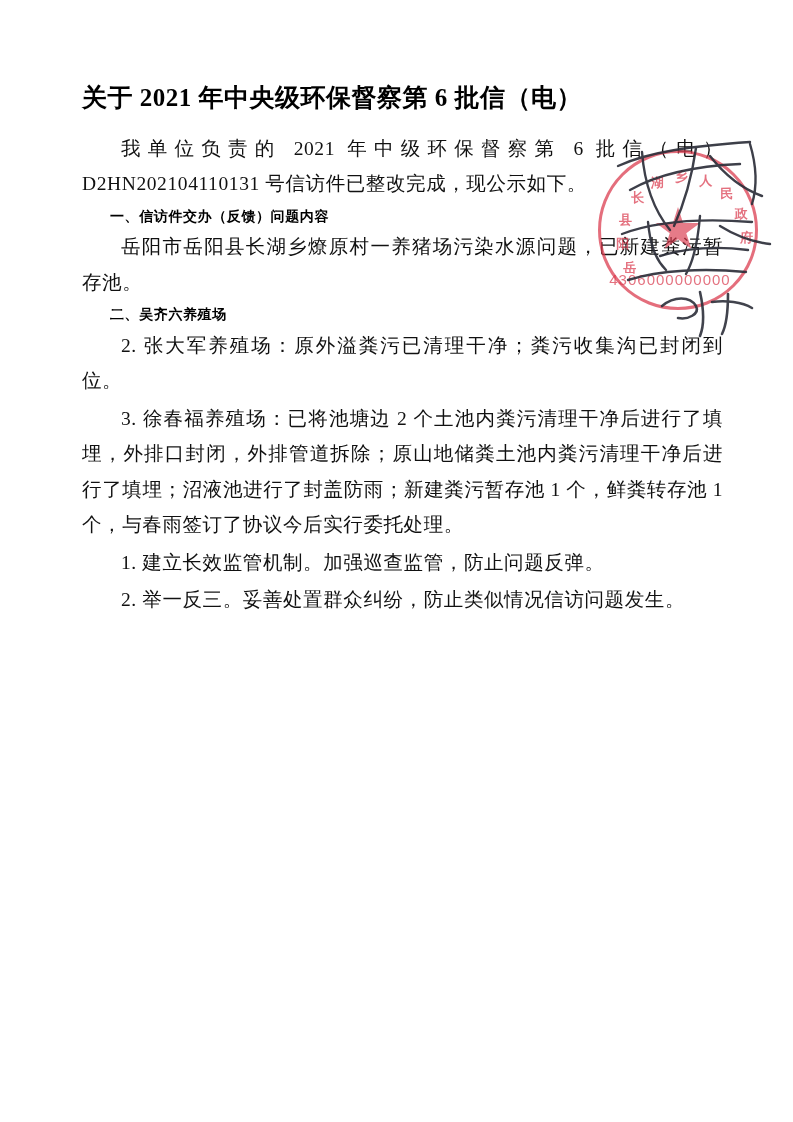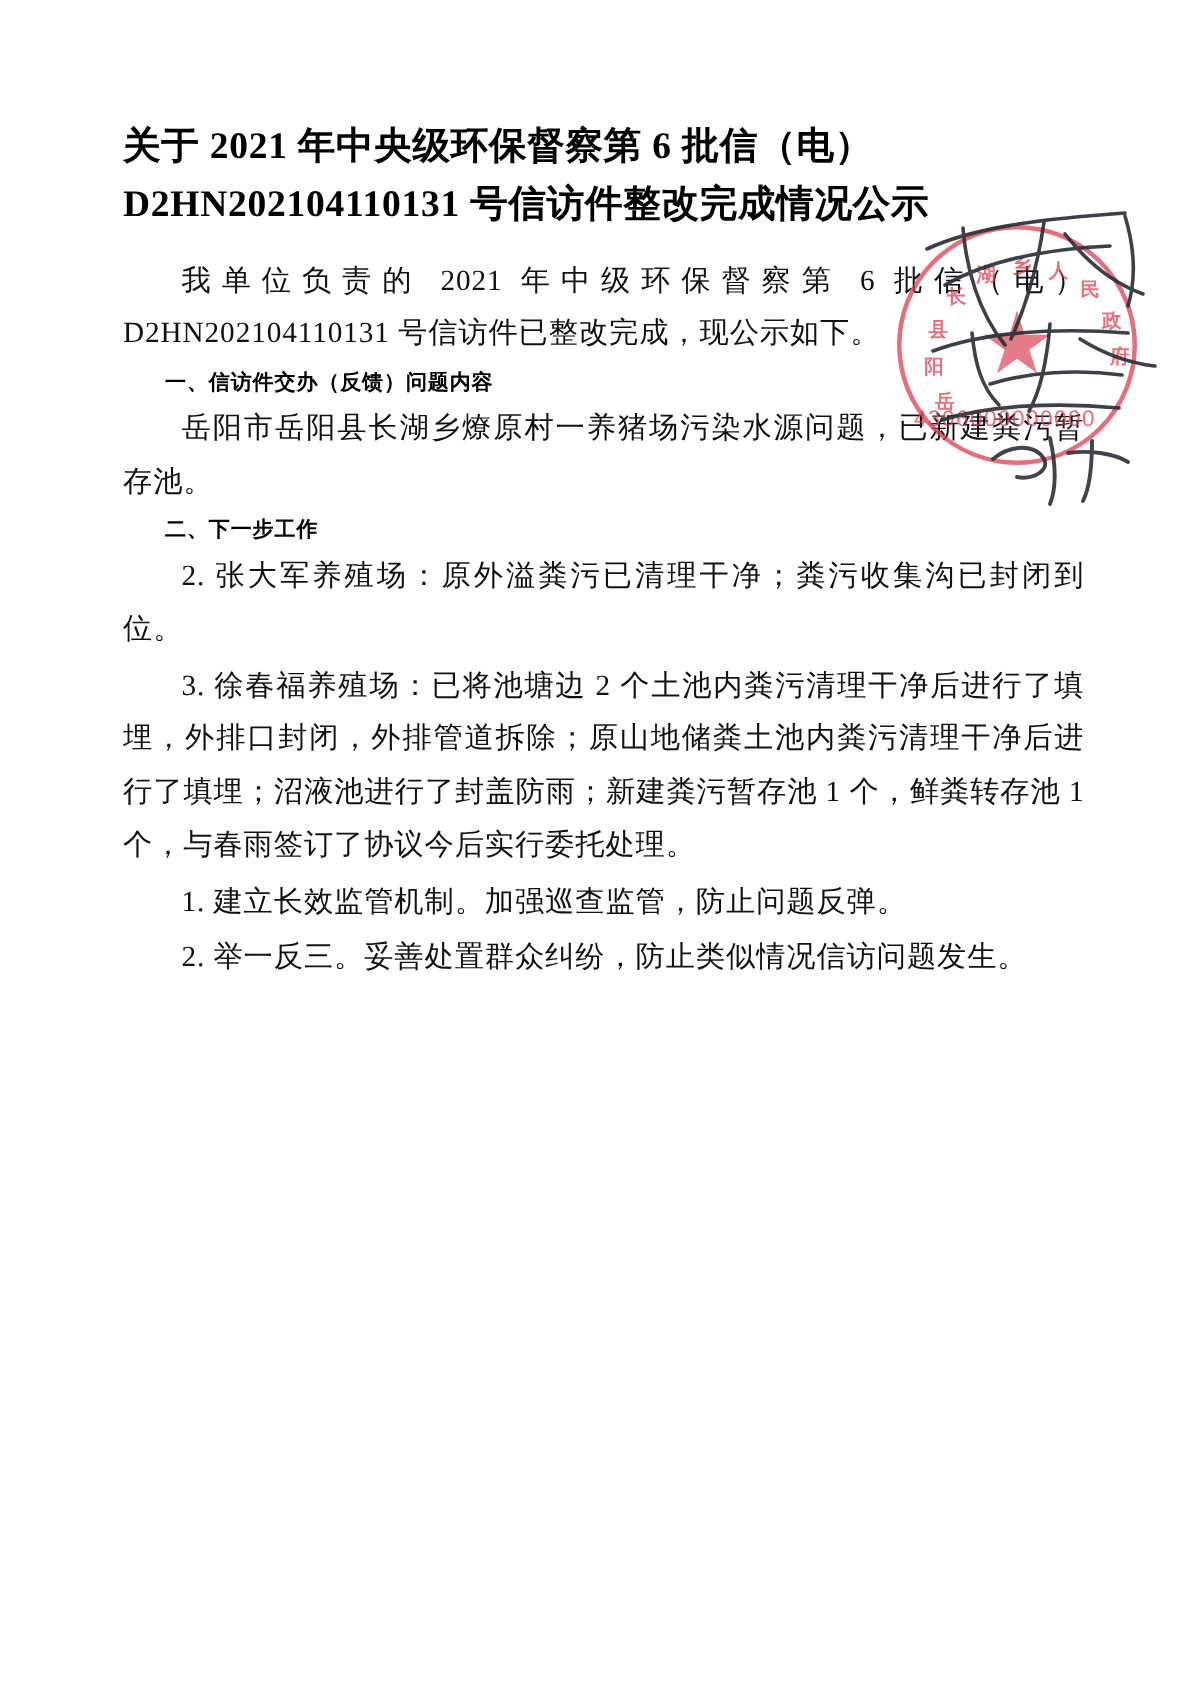--- a/index.html
+++ b/index.html
@@ -137,7 +137,6 @@
 
   <h1 class="doc-title">
     <span>关于 2021 年中央级环保督察第 6 批信（电）</span>
-    <span class="line2">D2HN202104110131 号信访件整改完成情况公示</span>
   </h1>
 
   <p class="para indent lead-para">我单位负责的 2021 年中级环保督察第 6 批信（电）D2HN202104110131 号信访件已整改完成，现公示如下。</p>

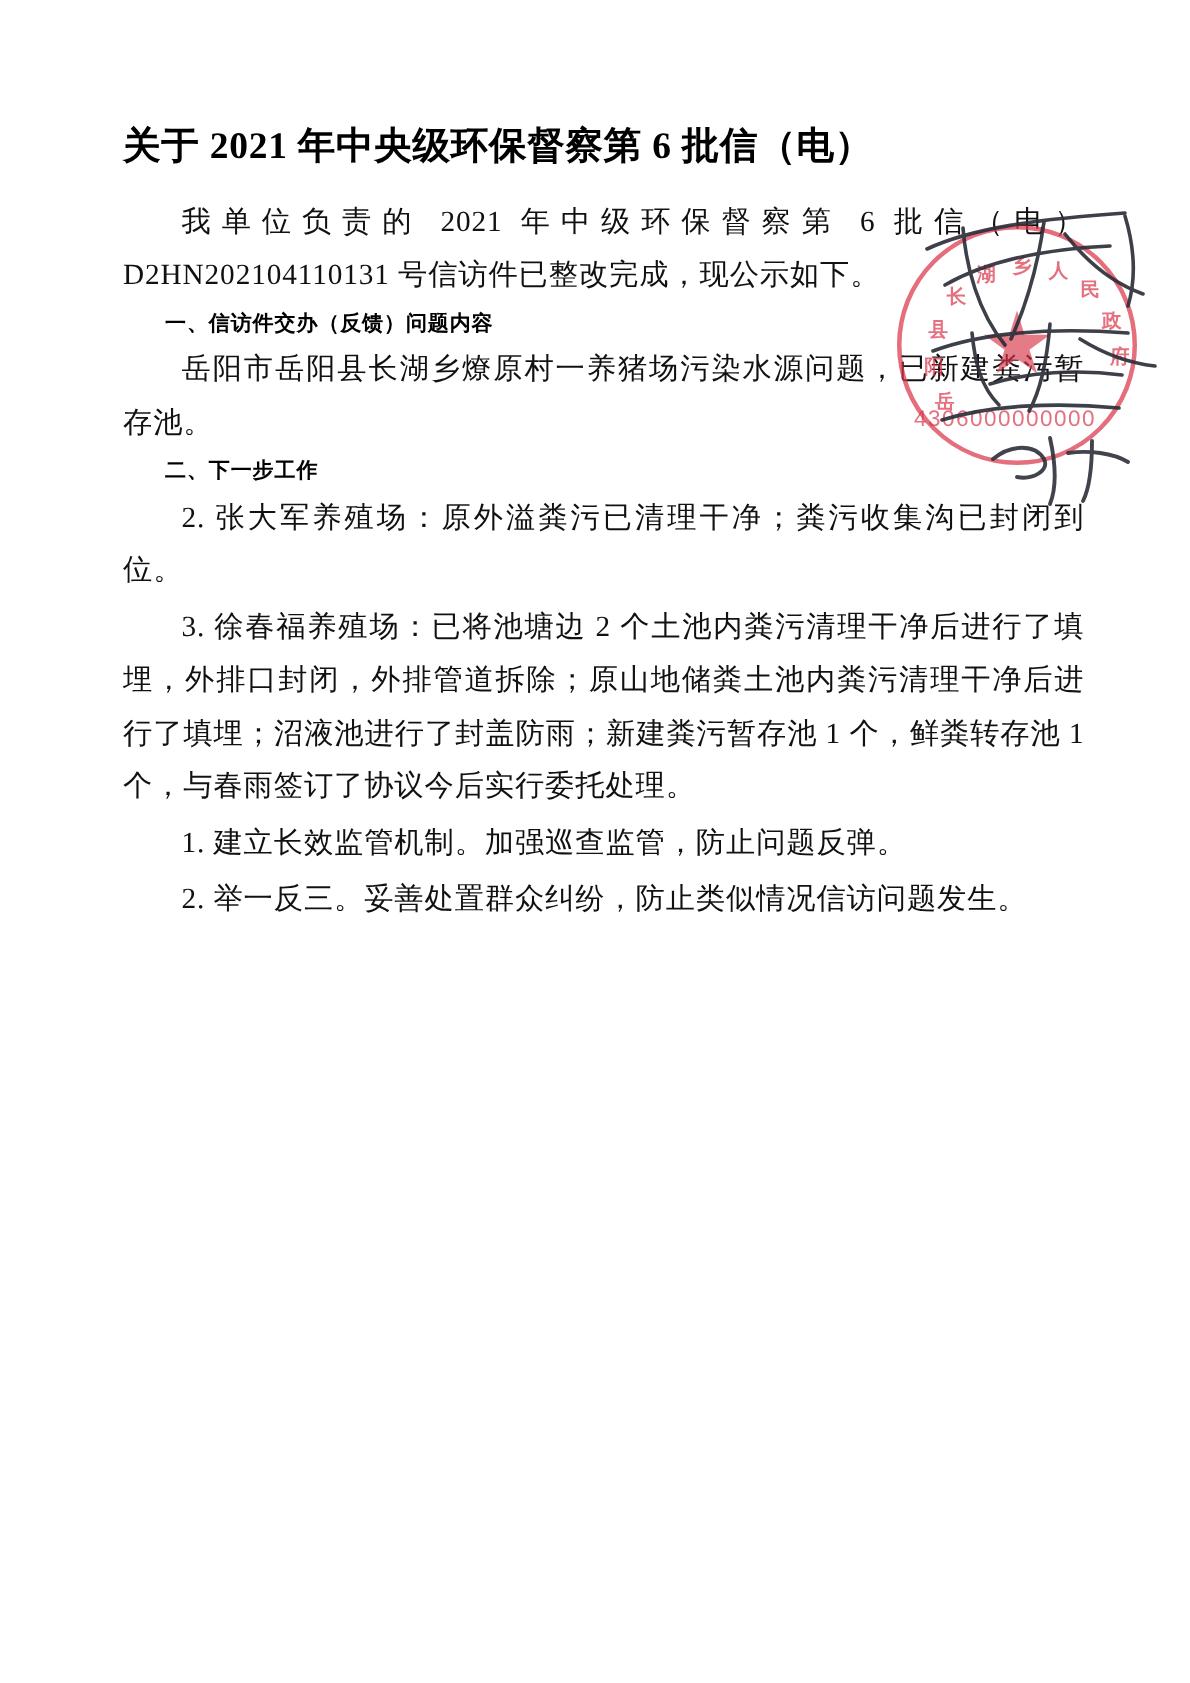--- a/index.html
+++ b/index.html
@@ -144,7 +144,7 @@
   <p class="section-head">一、信访件交办（反馈）问题内容</p>
   <p class="para indent">岳阳市岳阳县长湖乡燎原村一养猪场污染水源问题，已新建粪污暂存池。</p>
 
-  <p class="section-head">二、下一步工作</p>
+  <p class="section-head">二、吴齐六养殖场</p>
   <p class="para indent">2. 张大军养殖场：原外溢粪污已清理干净；粪污收集沟已封闭到位。</p>
   <p class="para indent">3. 徐春福养殖场：已将池塘边 2 个土池内粪污清理干净后进行了填埋，外排口封闭，外排管道拆除；原山地储粪土池内粪污清理干净后进行了填埋；沼液池进行了封盖防雨；新建粪污暂存池 1 个，鲜粪转存池 1 个，与春雨签订了协议今后实行委托处理。</p>
 

